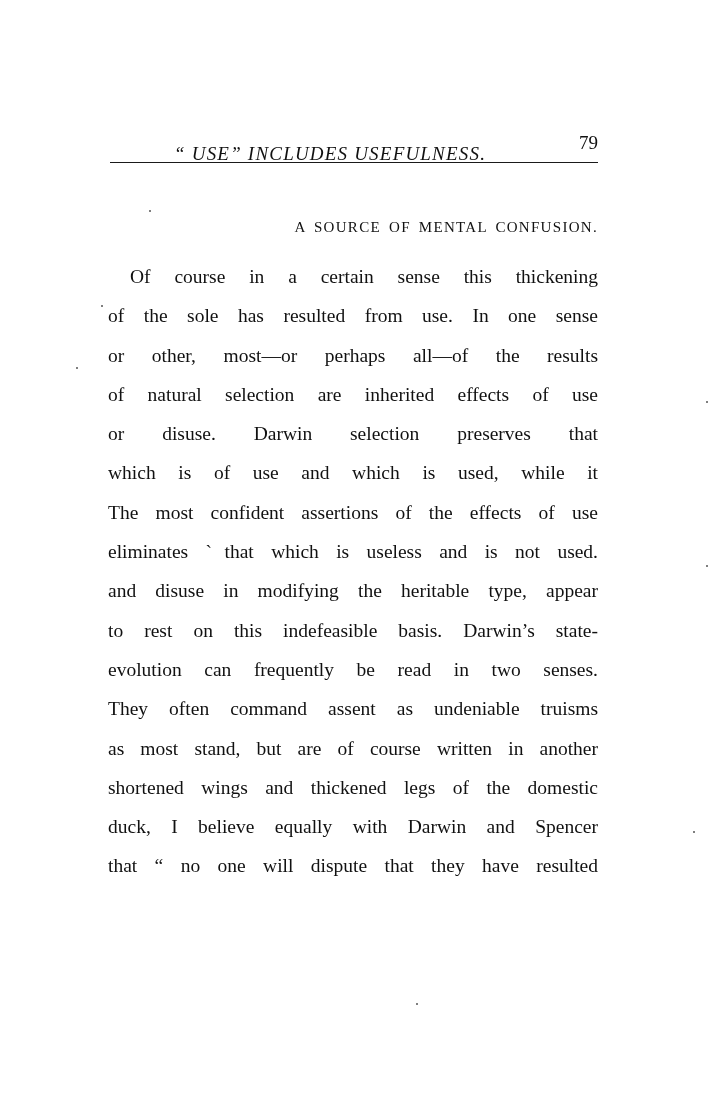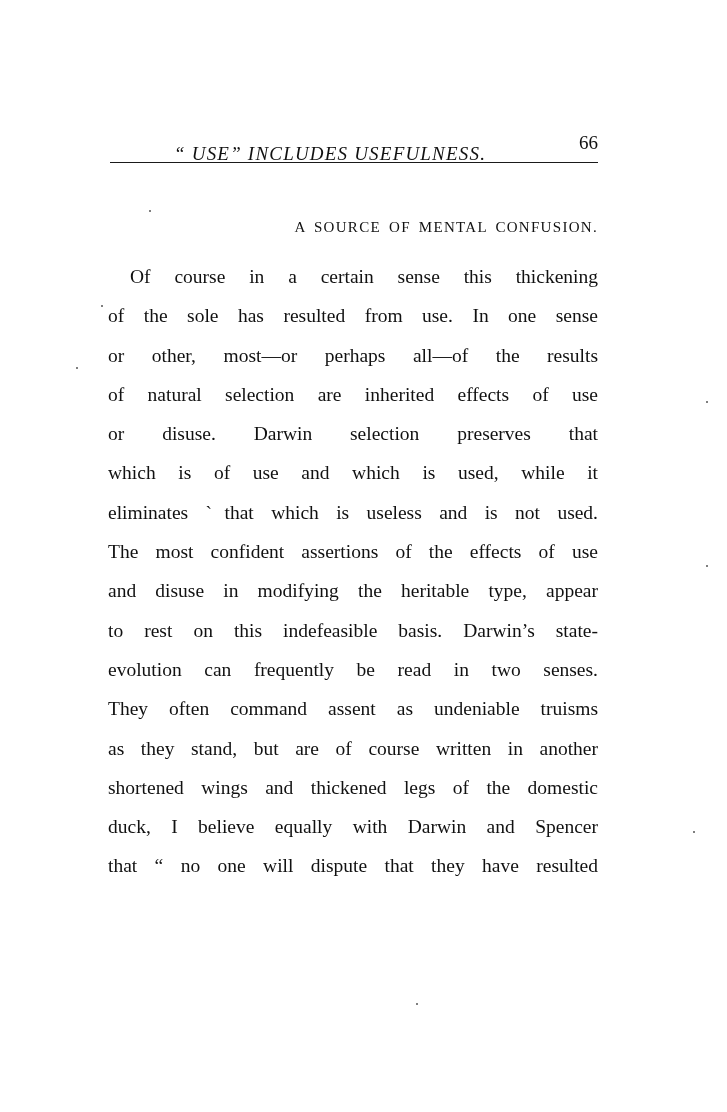--- a/index.html
+++ b/index.html
@@ -96,7 +96,7 @@
 
   <div class="running-head">
     <span class="running-title">“ USE” INCLUDES USEFULNESS.</span>
-    <span class="page-number">66</span>
+    <span class="page-number">79</span>
   </div>
 
   <div class="head-rule"></div>

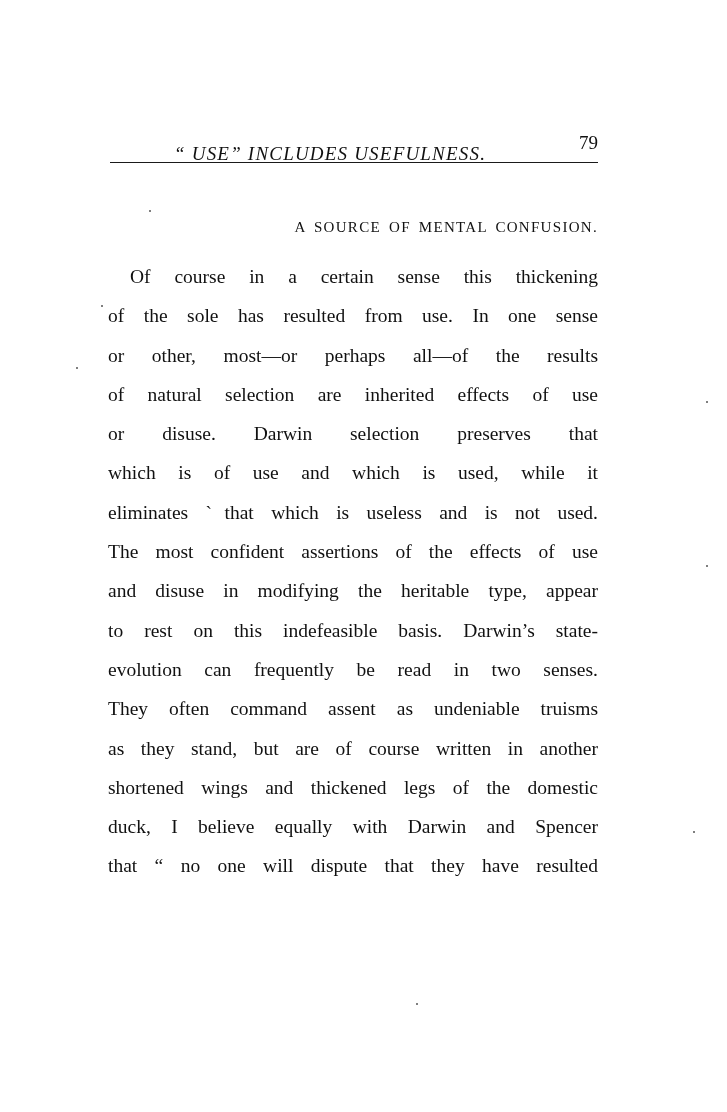--- a/index.html
+++ b/index.html
@@ -110,8 +110,8 @@
     <div class="line">of natural selection are inherited effects of use</div>
     <div class="line">or disuse. Darwin selection preserves that</div>
     <div class="line">which is of use and which is used, while it</div>
+    <div class="line">The most confident assertions of the effects of use</div>
     <div class="line">eliminates ˋthat which is useless and is not used.</div>
-    <div class="line">The most confident assertions of the effects of use</div>
     <div class="line">and disuse in modifying the heritable type, appear</div>
     <div class="line">to rest on this indefeasible basis. Darwin’s state-</div>
     <div class="line">evolution can frequently be read in two senses.</div>

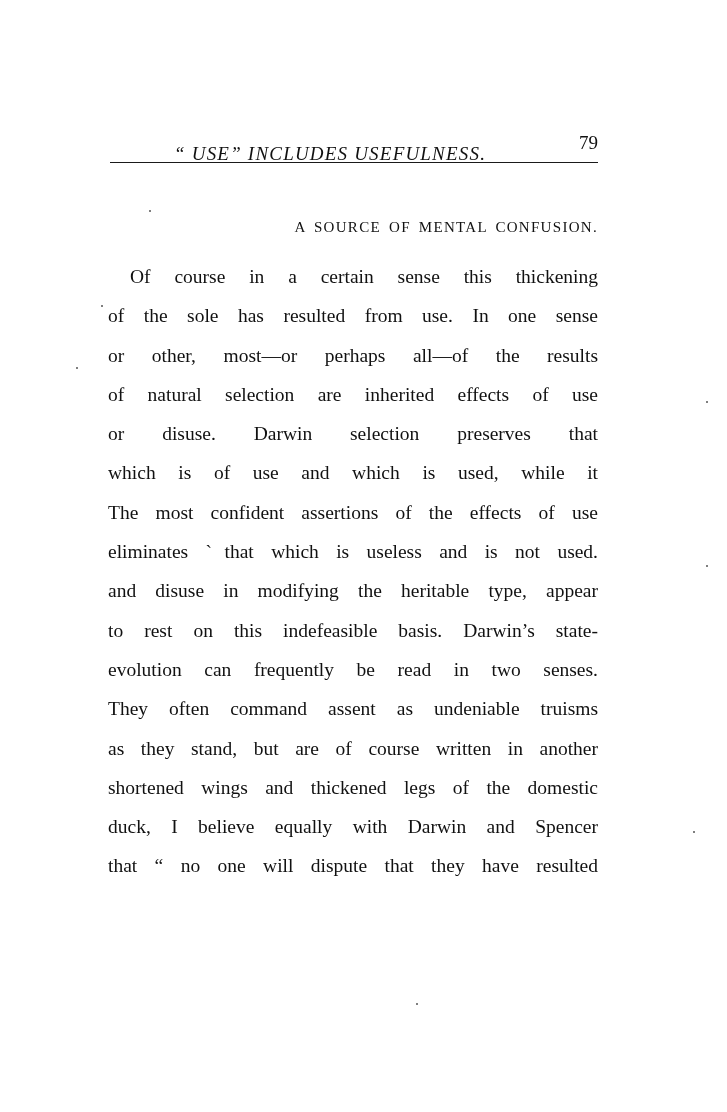--- a/index.html
+++ b/index.html
@@ -116,7 +116,7 @@
     <div class="line">to rest on this indefeasible basis. Darwin’s state-</div>
     <div class="line">evolution can frequently be read in two senses.</div>
     <div class="line">They often command assent as undeniable truisms</div>
-    <div class="line">as they stand, but are of course written in another</div>
+    <div class="line">as most stand, but are of course written in another</div>
     <div class="line">shortened wings and thickened legs of the domestic</div>
     <div class="line">duck, I believe equally with Darwin and Spencer</div>
     <div class="line">that “ no one will dispute that they have resulted</div>

